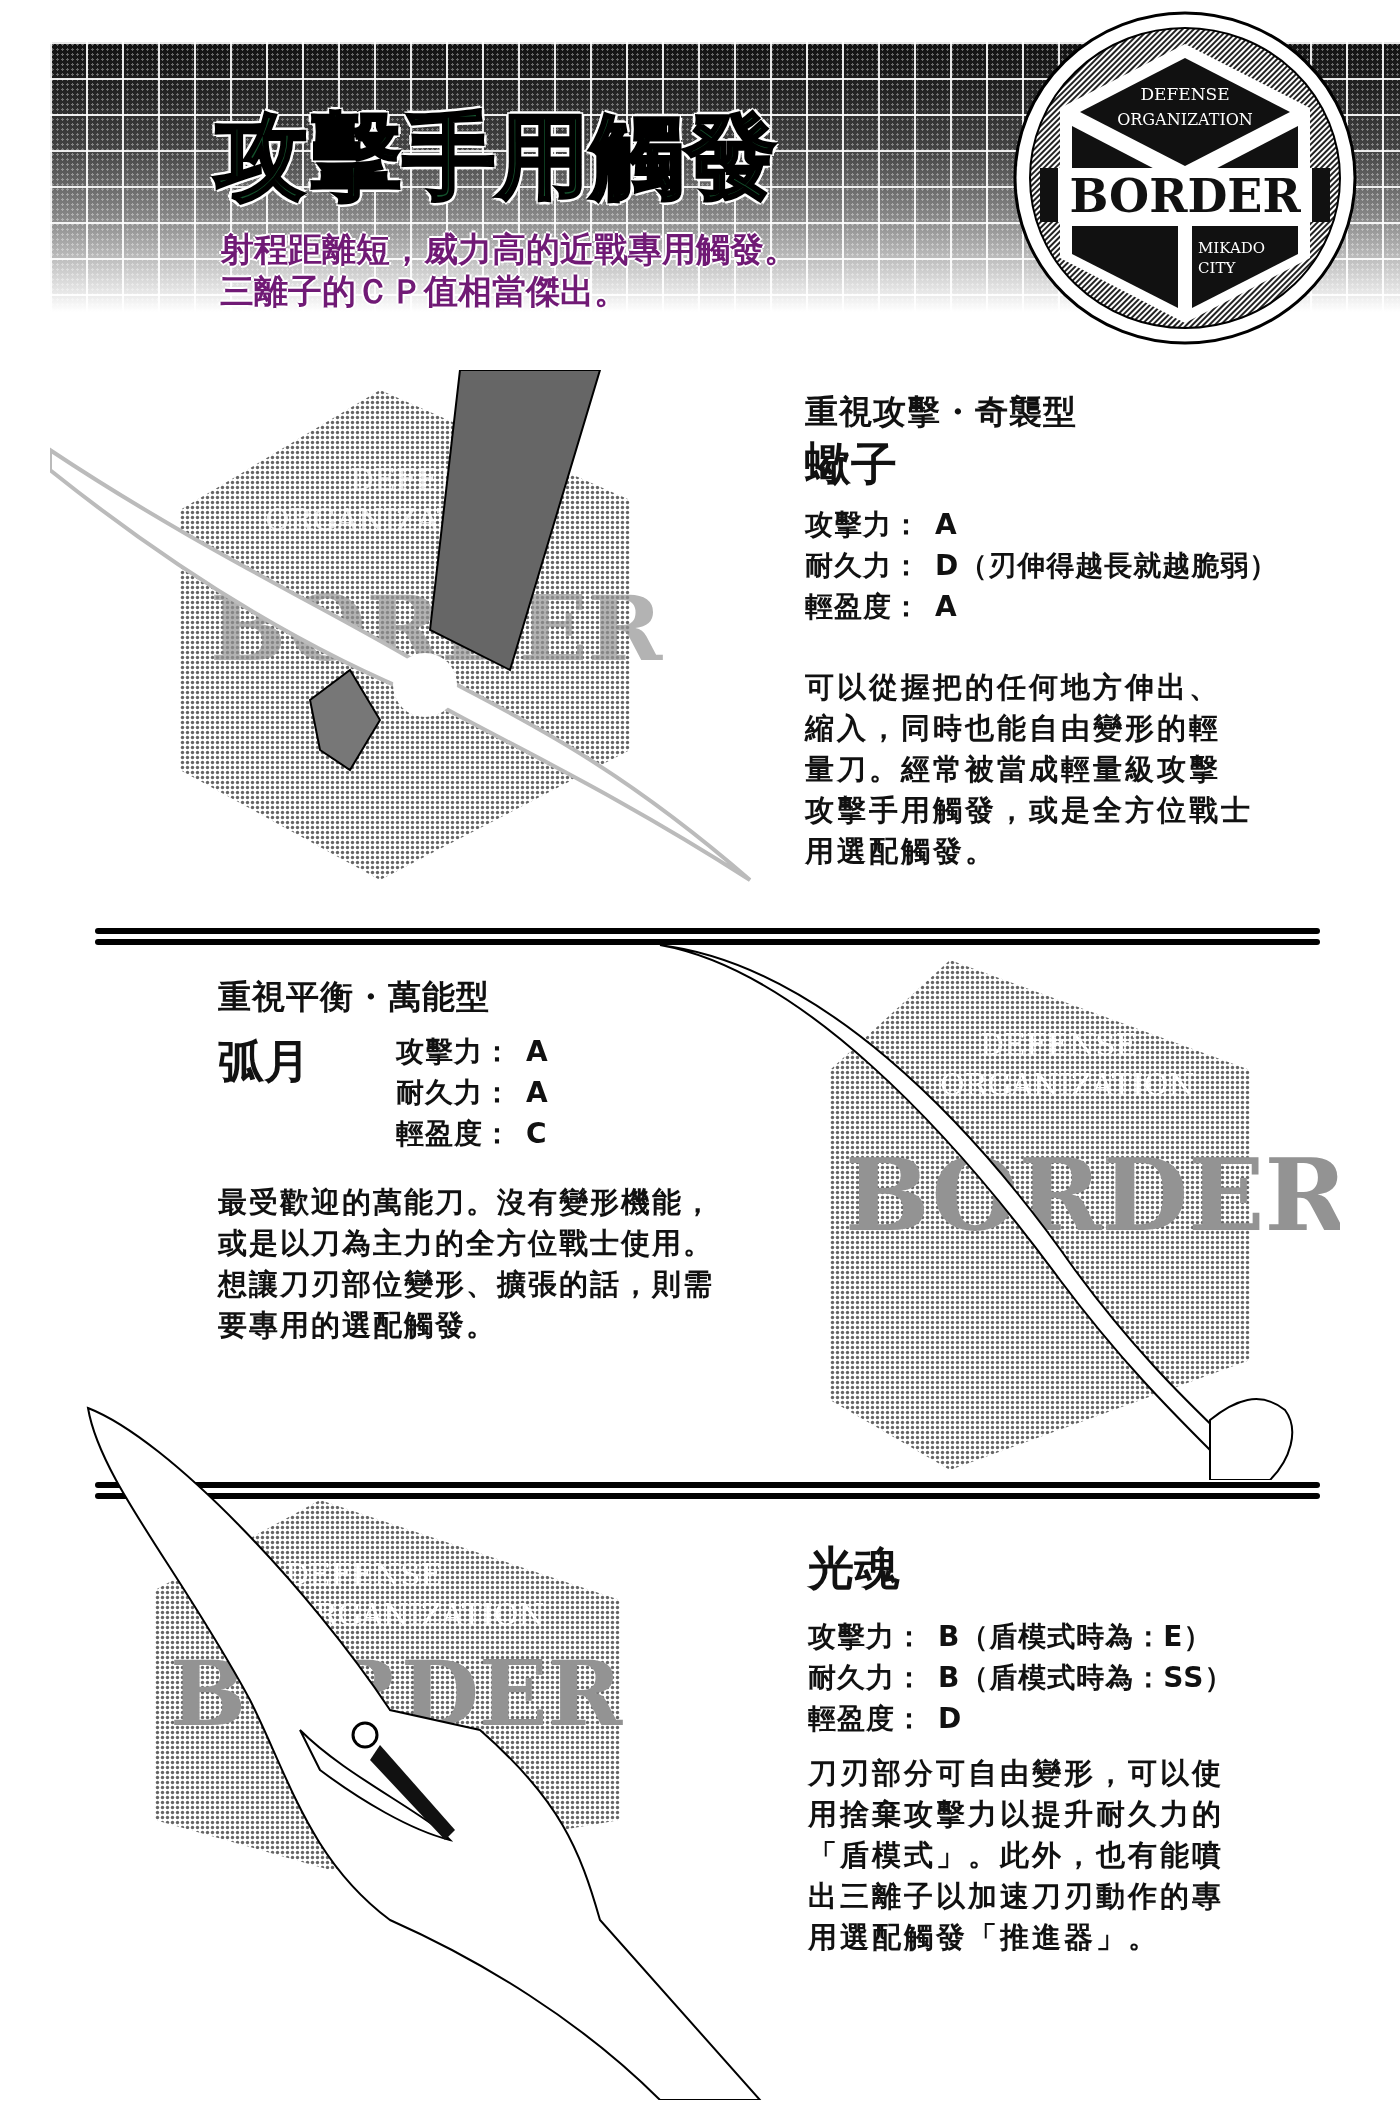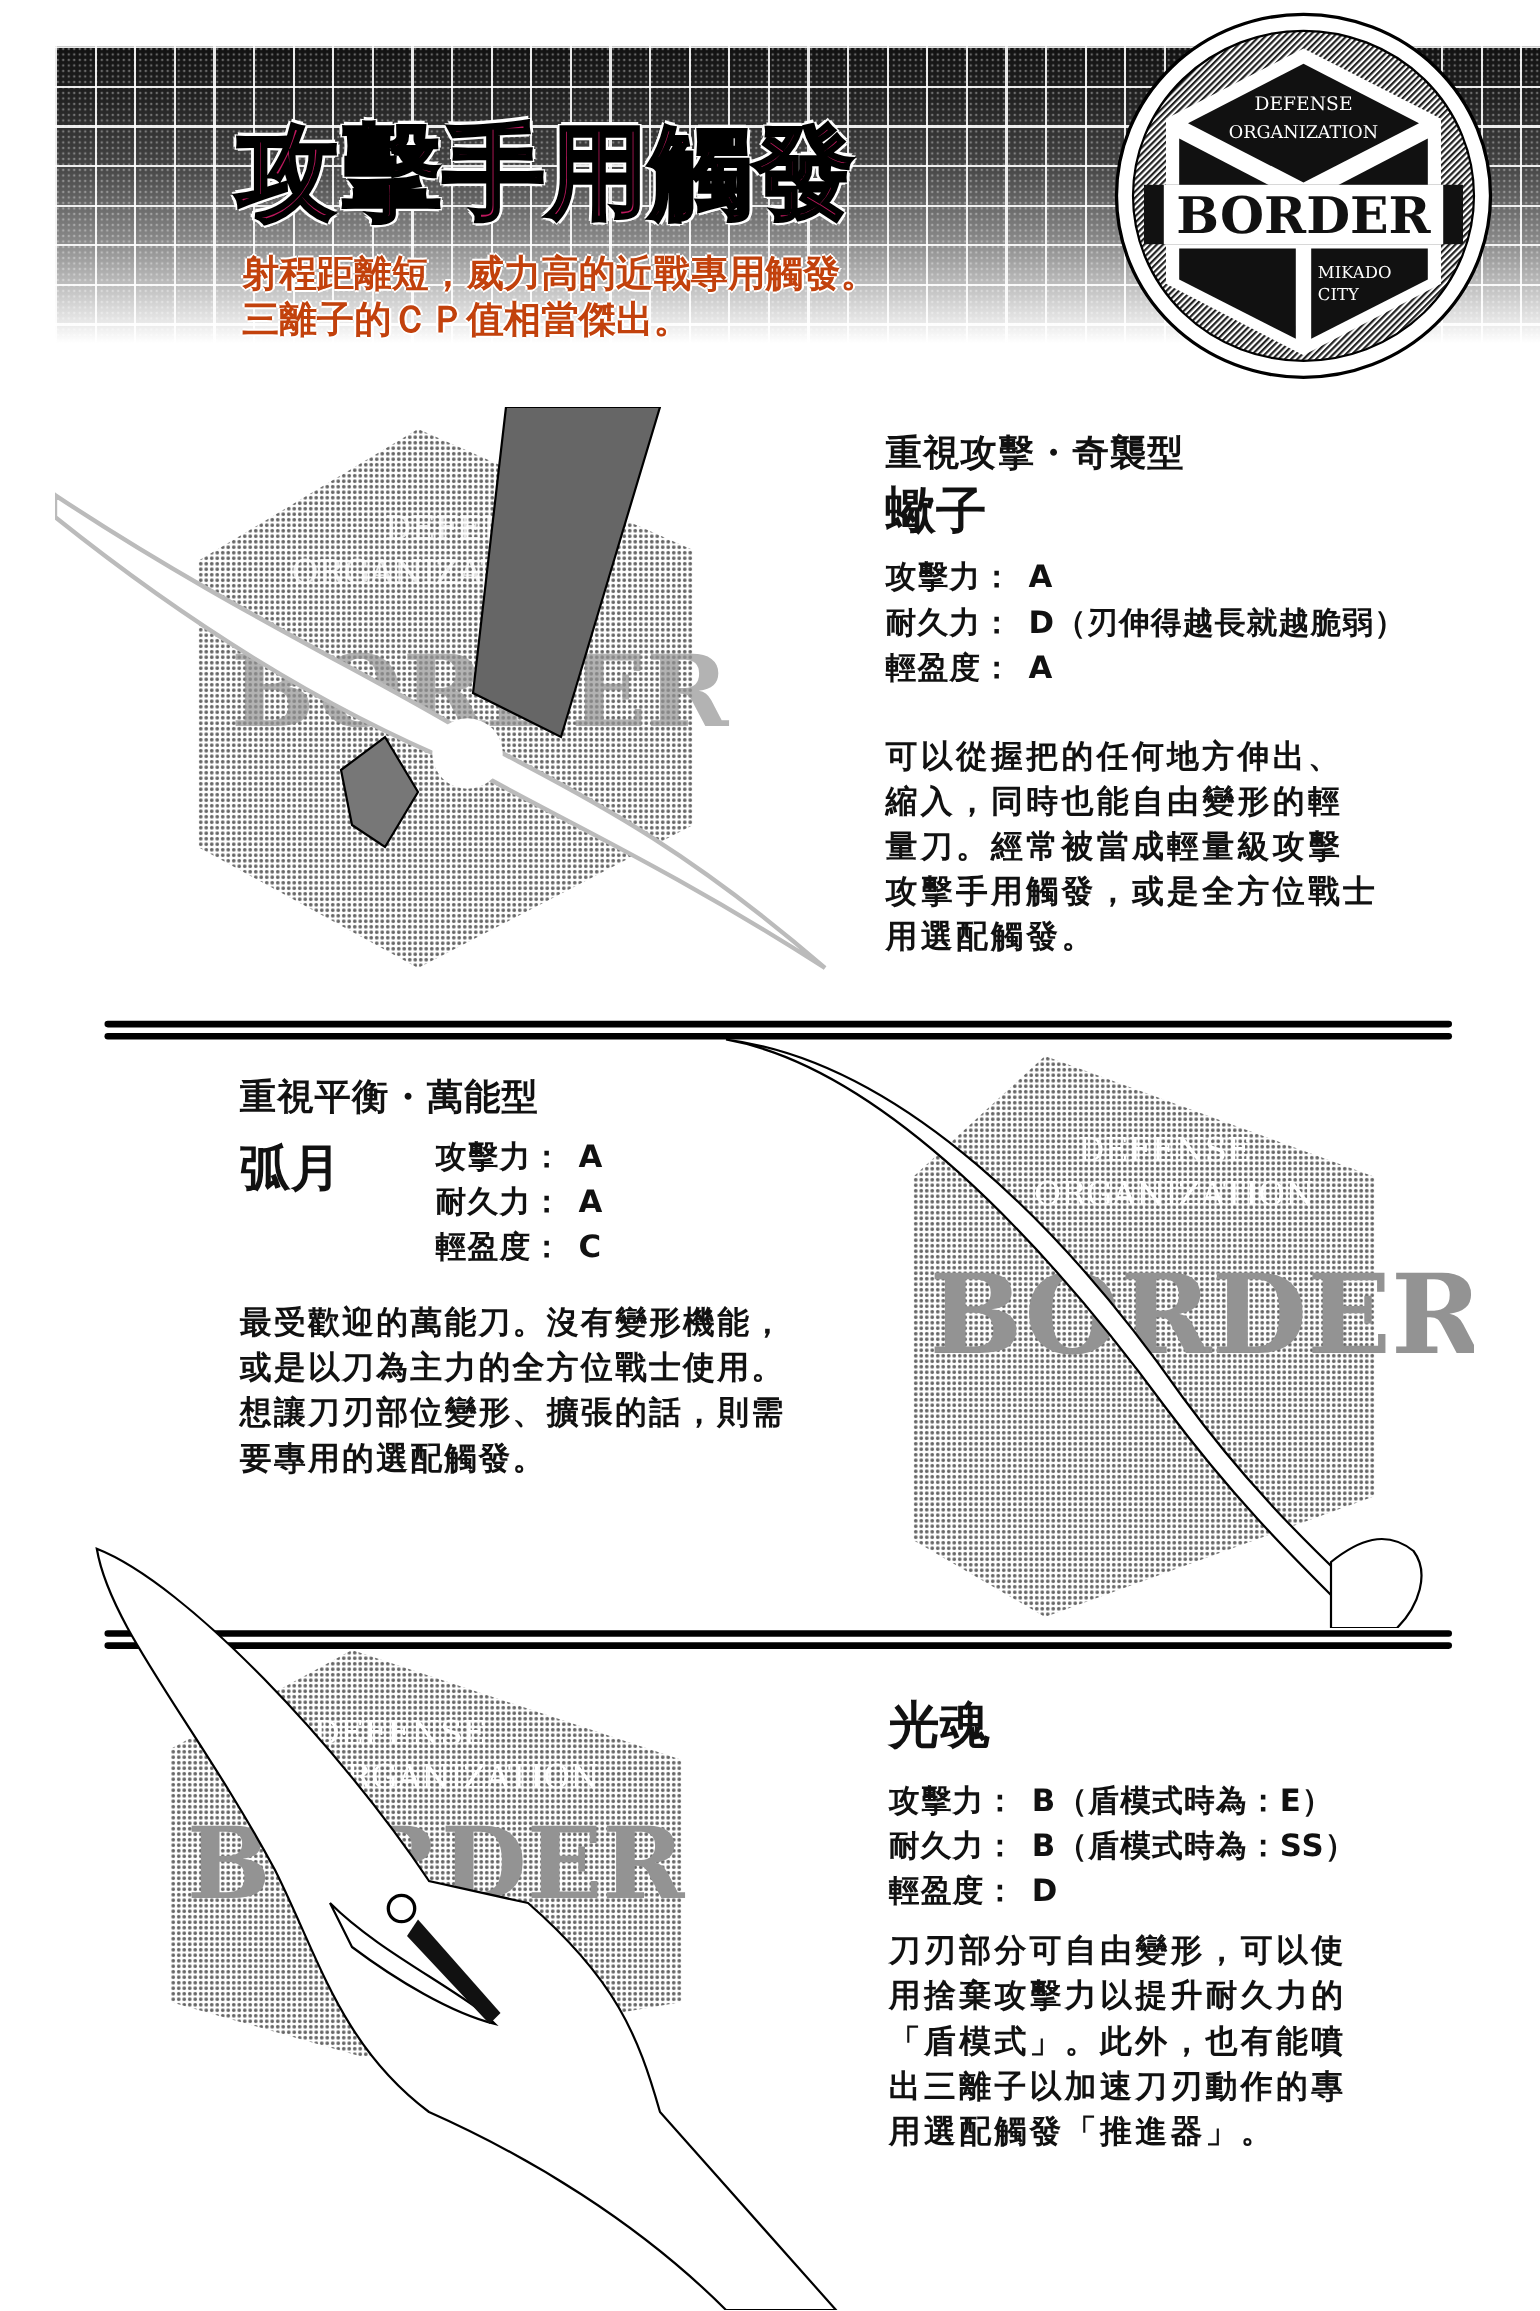--- a/index.html
+++ b/index.html
@@ -18,7 +18,7 @@
 
   .page-title { position:absolute; left:215px; top:95px; margin:0;
     font-family:"DejaVu Sans", sans-serif; font-weight:bold; font-size:92px; letter-spacing:2px;
-    color:#be185d; -webkit-text-stroke:3px #000;
+    color:#14532d; -webkit-text-stroke:3px #000;
     text-shadow: 4px 0 0 #fff, -4px 0 0 #fff, 0 4px 0 #fff, 0 -4px 0 #fff,
                  3px 3px 0 #fff, -3px -3px 0 #fff, 3px -3px 0 #fff, -3px 3px 0 #fff; }
   .subtitle { position:absolute; left:220px; top:228px; margin:0; font-weight:bold; font-size:34px; line-height:42px; color:#c2410c;

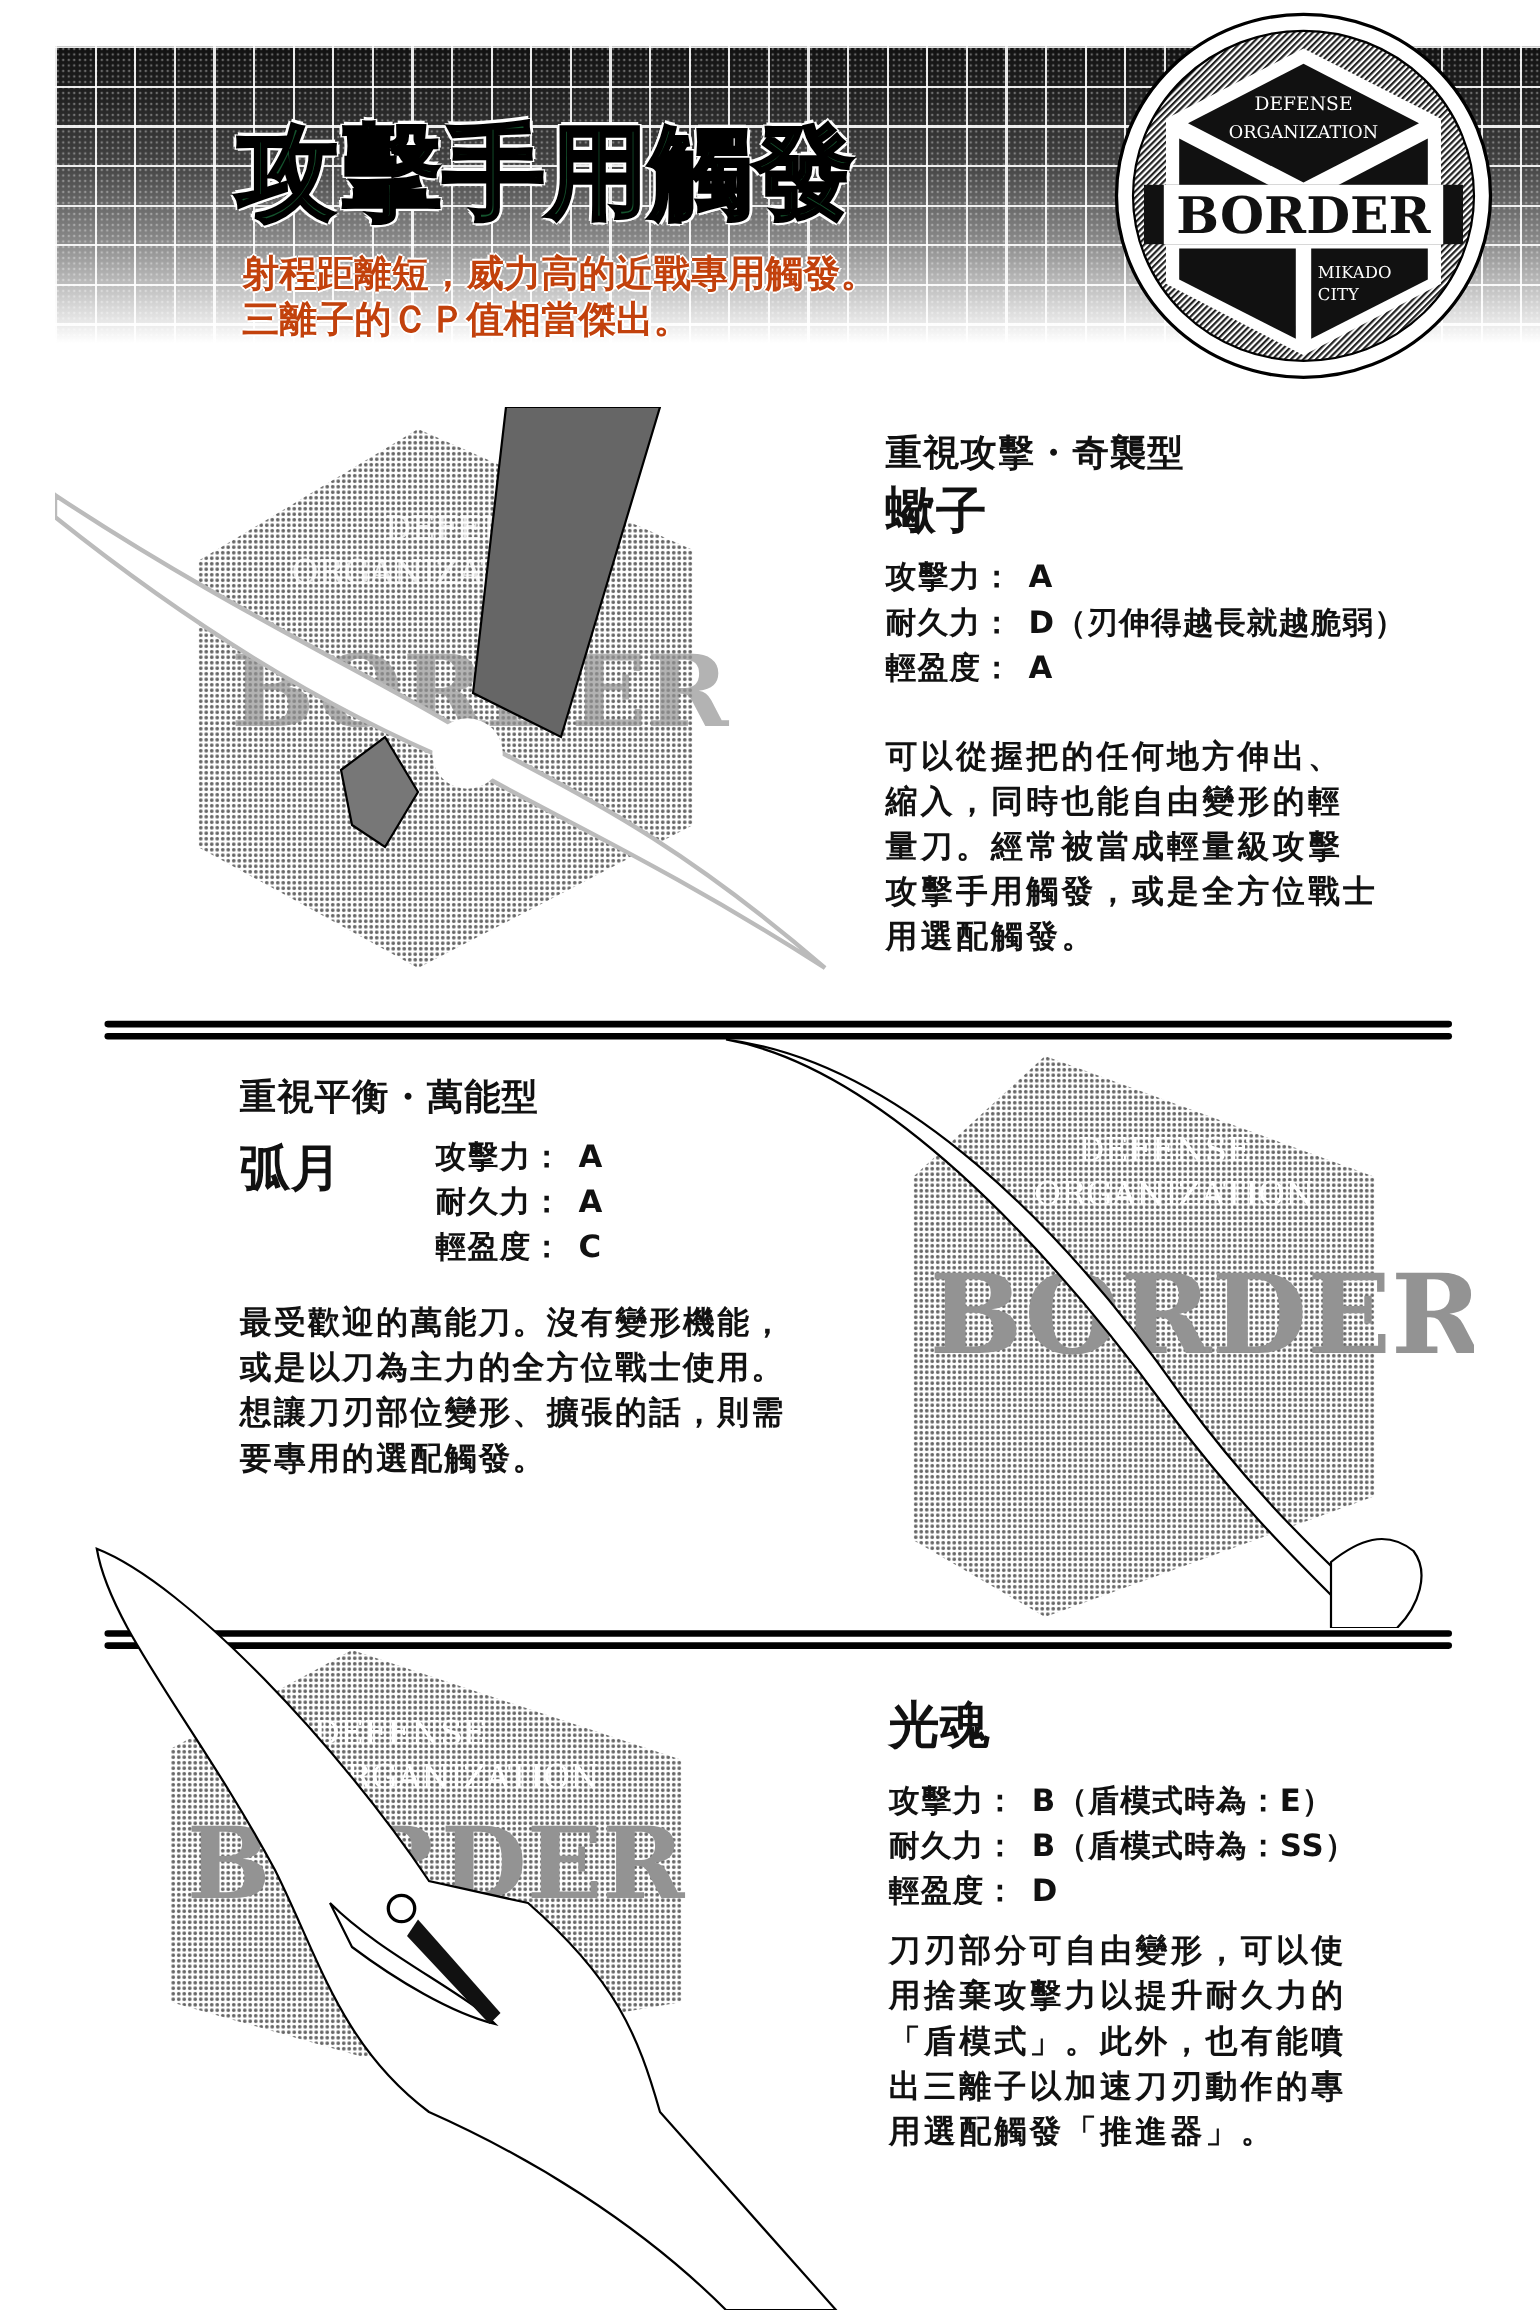--- a/index.html
+++ b/index.html
@@ -21,7 +21,7 @@
     color:#14532d; -webkit-text-stroke:3px #000;
     text-shadow: 4px 0 0 #fff, -4px 0 0 #fff, 0 4px 0 #fff, 0 -4px 0 #fff,
                  3px 3px 0 #fff, -3px -3px 0 #fff, 3px -3px 0 #fff, -3px 3px 0 #fff; }
-  .subtitle { position:absolute; left:220px; top:228px; margin:0; font-weight:bold; font-size:34px; line-height:42px; color:#c2410c;
+  .subtitle { position:absolute; left:220px; top:228px; margin:0; font-weight:bold; font-size:34px; line-height:42px; color:#701a75;
     text-shadow: 2px 0 0 #fff, -2px 0 0 #fff, 0 2px 0 #fff, 0 -2px 0 #fff; }
 
   

